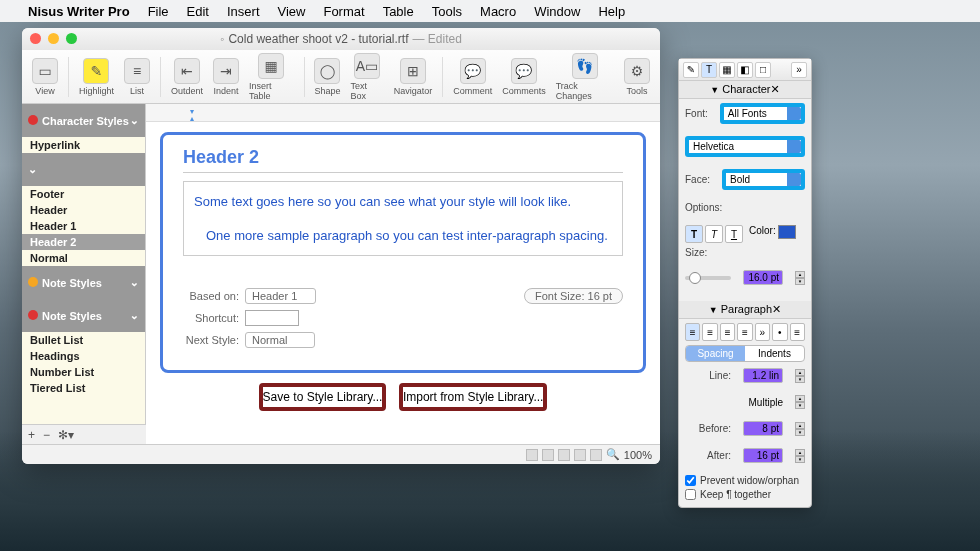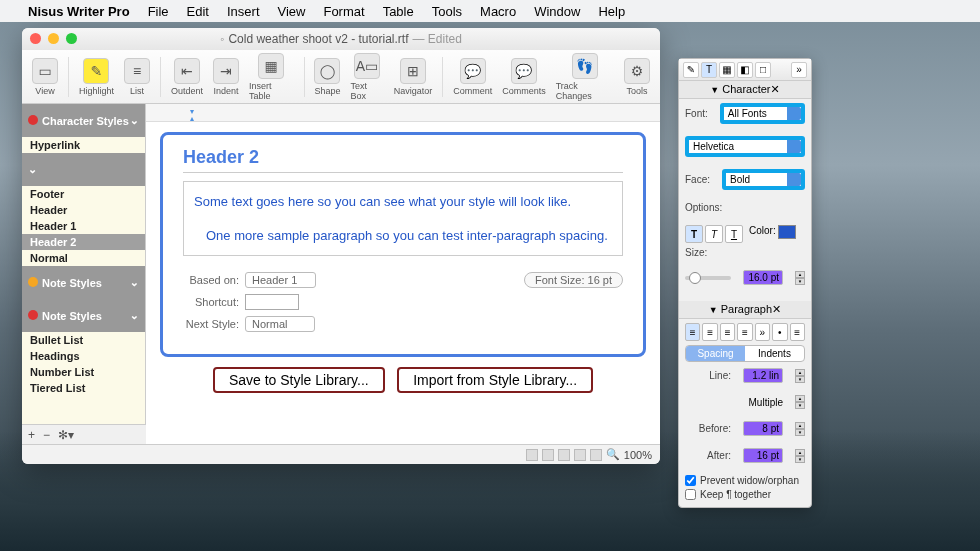--- a/index.html
+++ b/index.html
@@ -46,7 +46,7 @@
 .sample-box p { margin-bottom: 14px; }
 .sample-box p:last-child { margin-bottom: 0; margin-left: 12px; }
 
-.style-meta { margin-top: 16px; font-size: 11px; color: #666; }
+.style-meta { margin-top: 32px; font-size: 11px; color: #666; }
 .meta-row { display: flex; align-items: center; margin-bottom: 6px; gap: 6px; }
 .meta-row label { width: 56px; text-align: right; }
 .meta-select { background: #fff; border: 1px solid #bbb; border-radius: 3px; padding: 1px 18px 1px 6px; font-size: 11px; position: relative; min-width: 70px; }

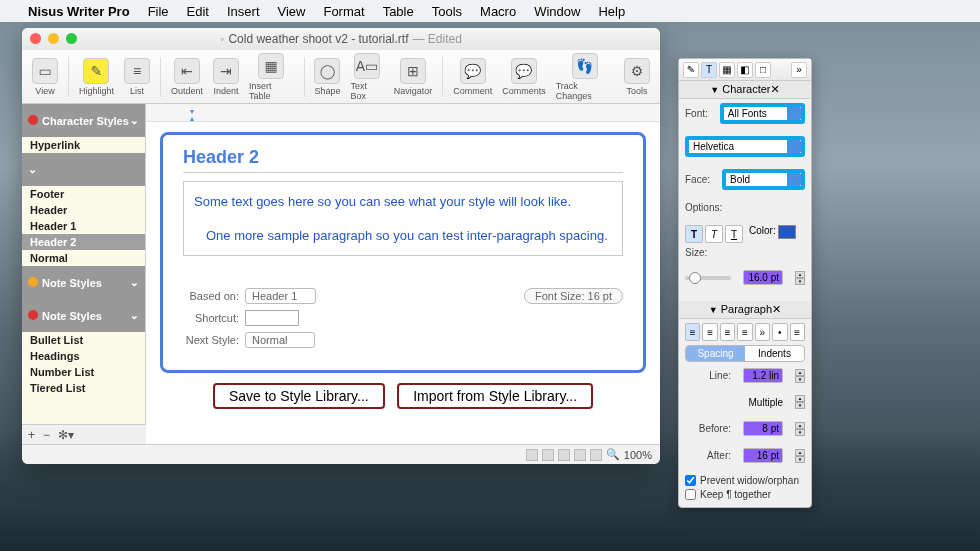--- a/index.html
+++ b/index.html
@@ -54,7 +54,7 @@
 .shortcut-input { width: 54px; height: 16px; border: 1px solid #aaa; background: #fff; }
 
 .save-buttons { text-align: center; margin-top: 8px; }
-.btn { display: inline-block; background: #fff; border: 2px solid #7f1d1d; border-radius: 4px; padding: 3px 14px; font-size: 14px; margin: 0 4px; }
+.btn { display: inline-block; background: #fff; border: 4px solid #7f1d1d; border-radius: 4px; padding: 3px 0; font-size: 12px; margin: 0 4px; }
 
 .statusbar { position: absolute; bottom: 0; left: 0; right: 0; height: 20px; background: #f2f2f2; border-top: 1px solid #ccc; display: flex; align-items: center; justify-content: flex-end; padding: 0 8px; font-size: 11px; color: #444; gap: 4px; }
 .status-icon { width: 12px; height: 12px; background: #ddd; border: 1px solid #bbb; }

